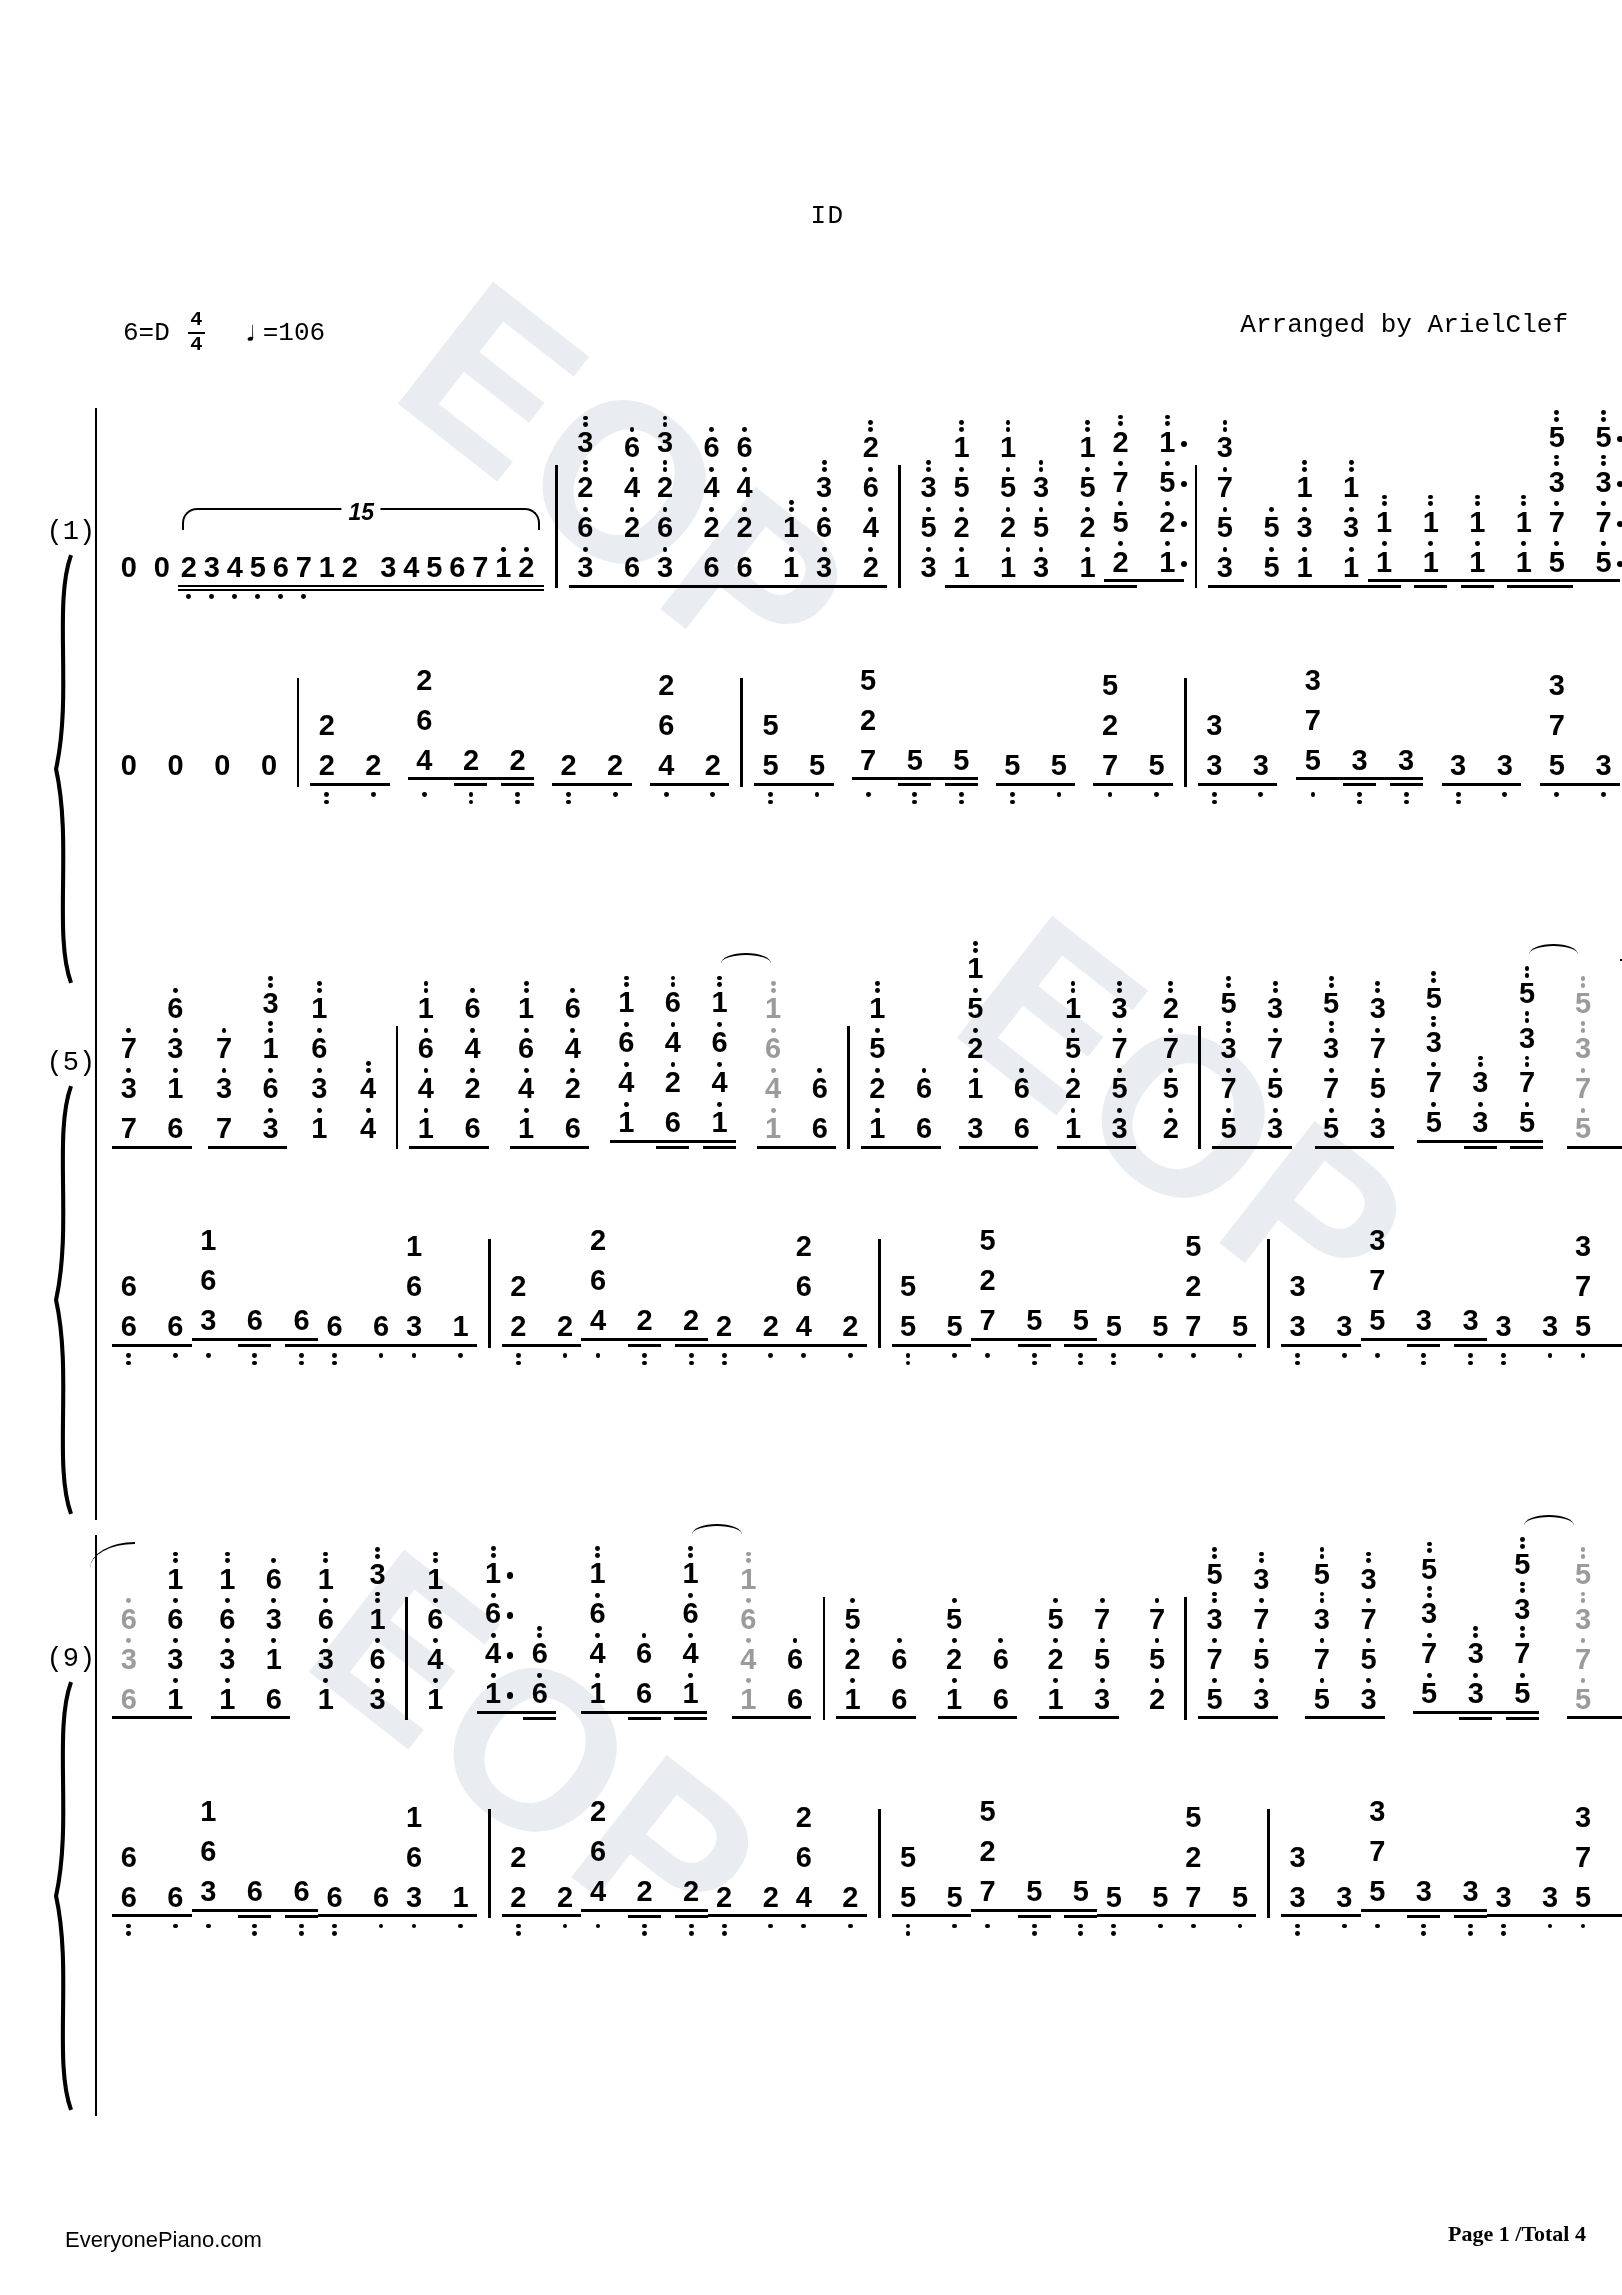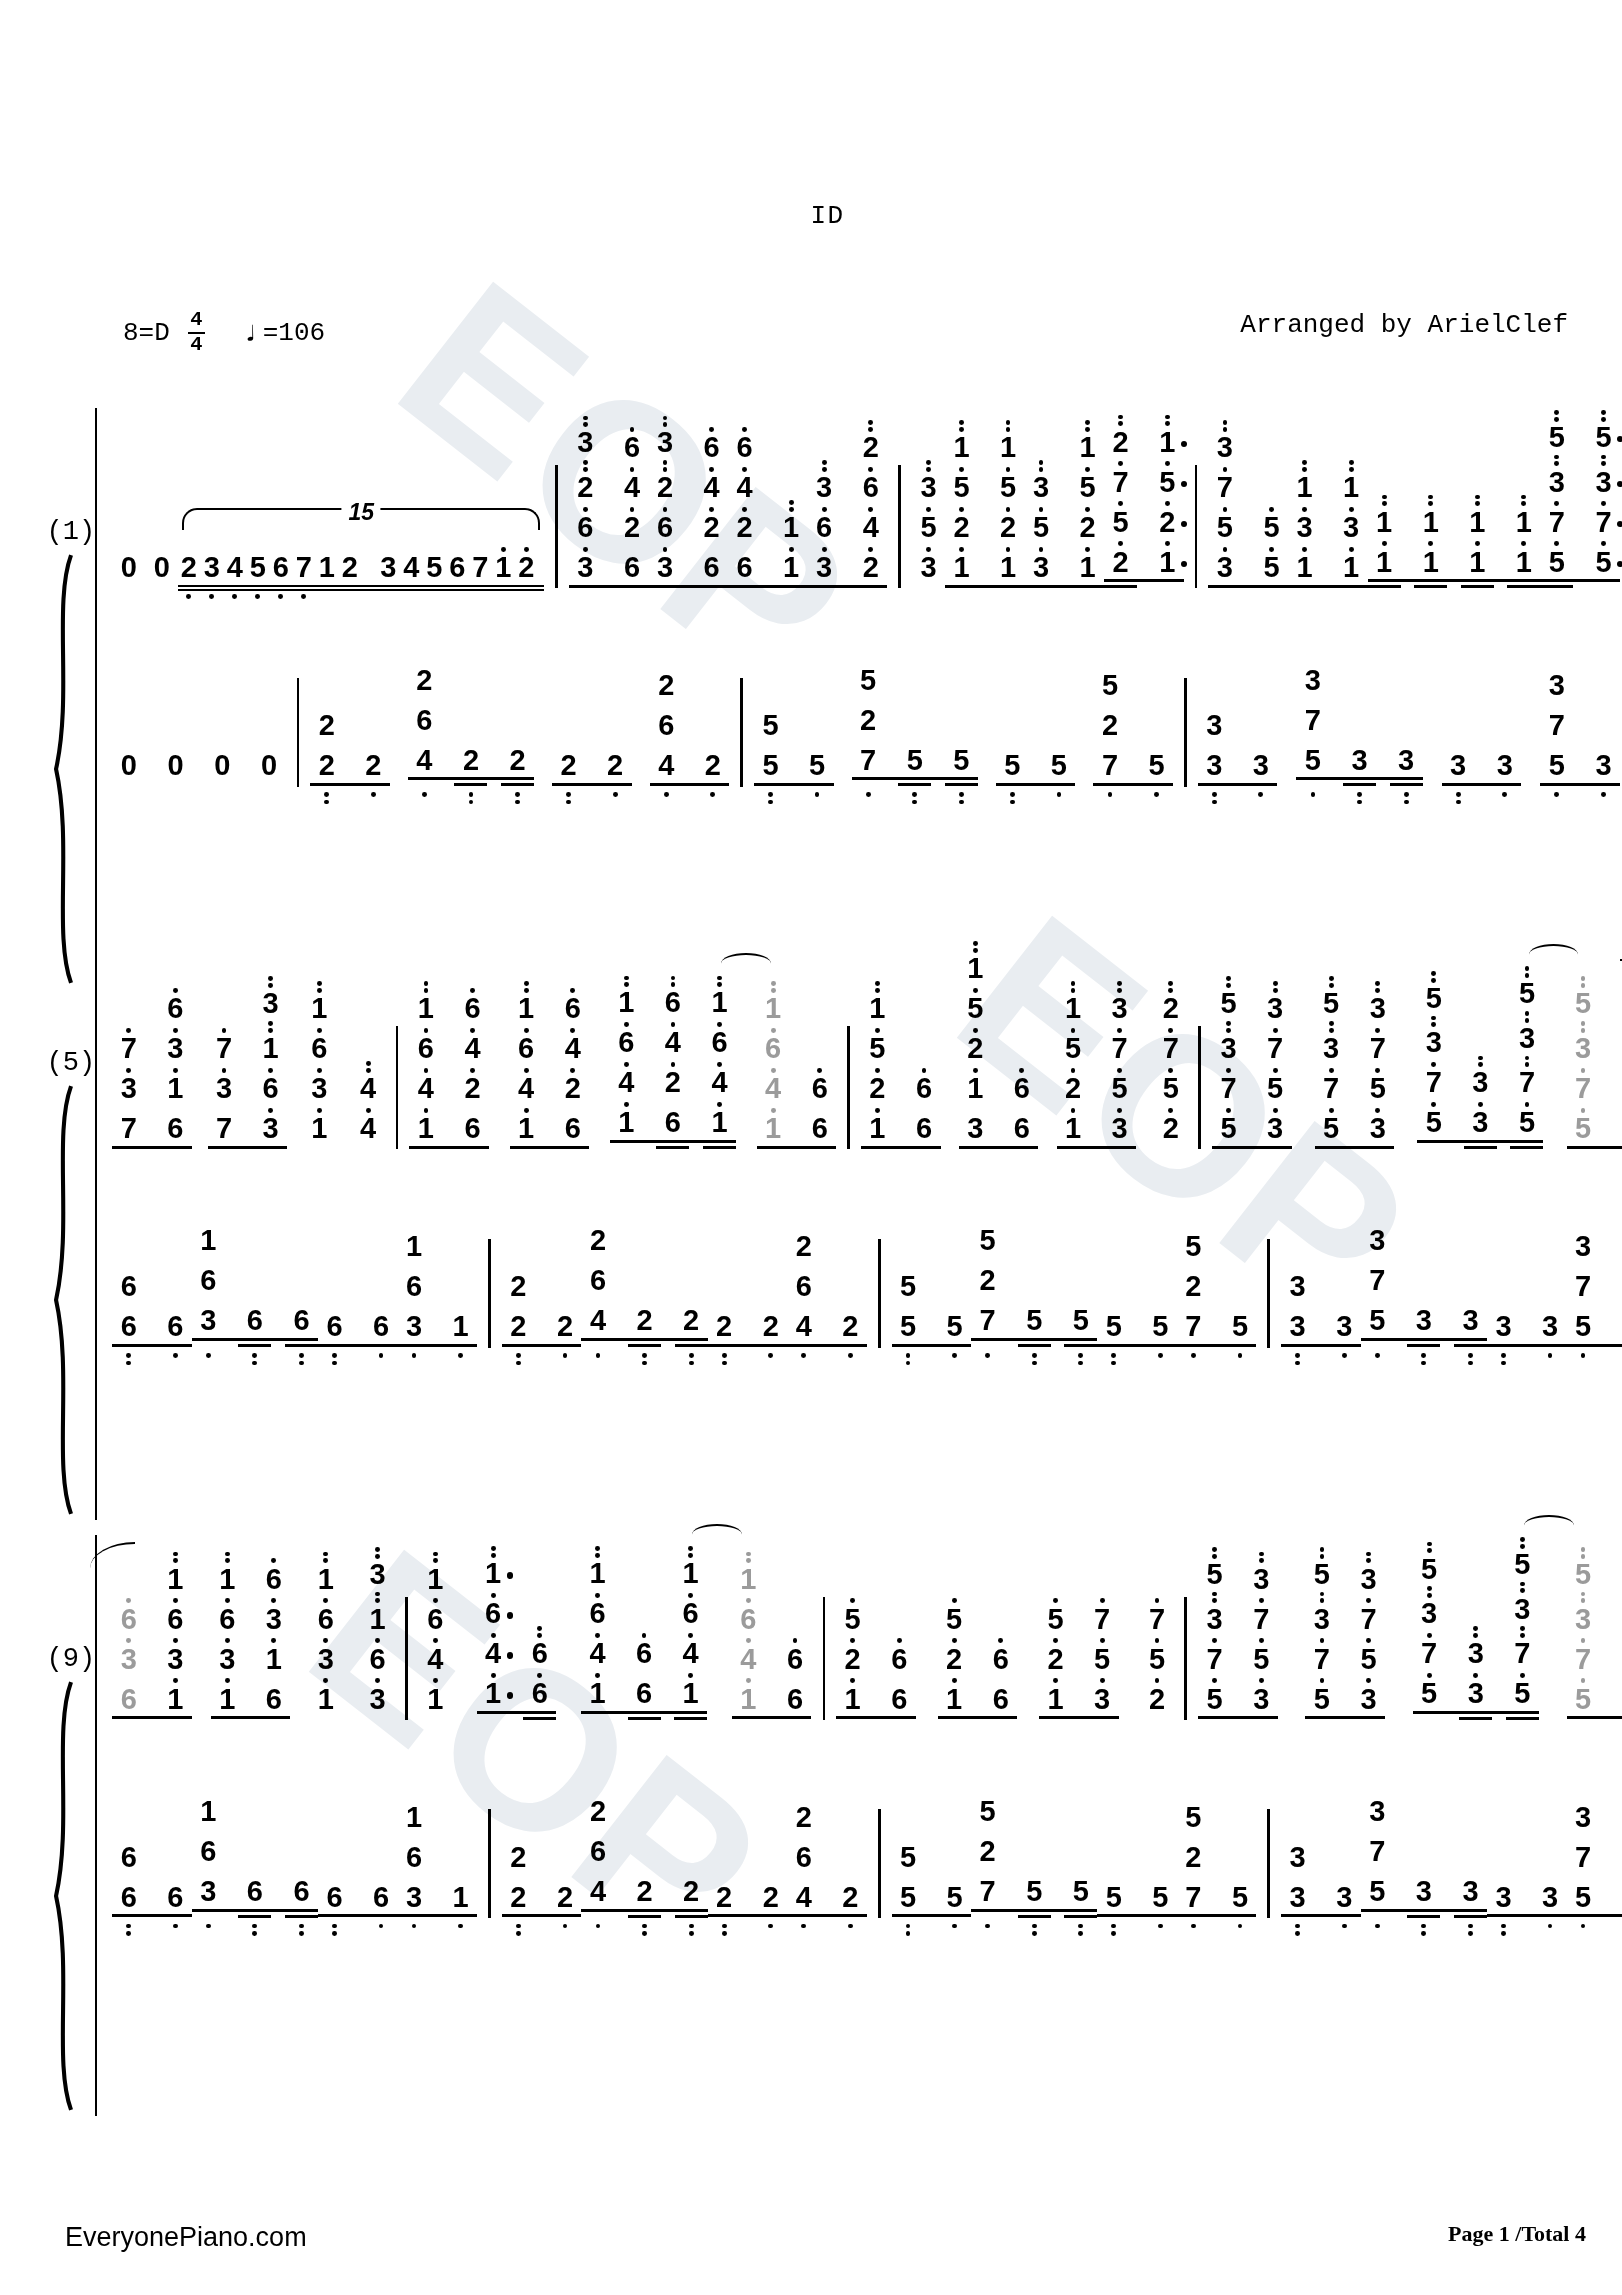--- a/index.html
+++ b/index.html
@@ -90,7 +90,7 @@
 
   <div class="pagehead">
     <div class="keytime">
-      <span>8=D</span>
+      <span>6=D</span>
       <span class="frac">
         <b>4</b>
         <span class="fbar"></span>

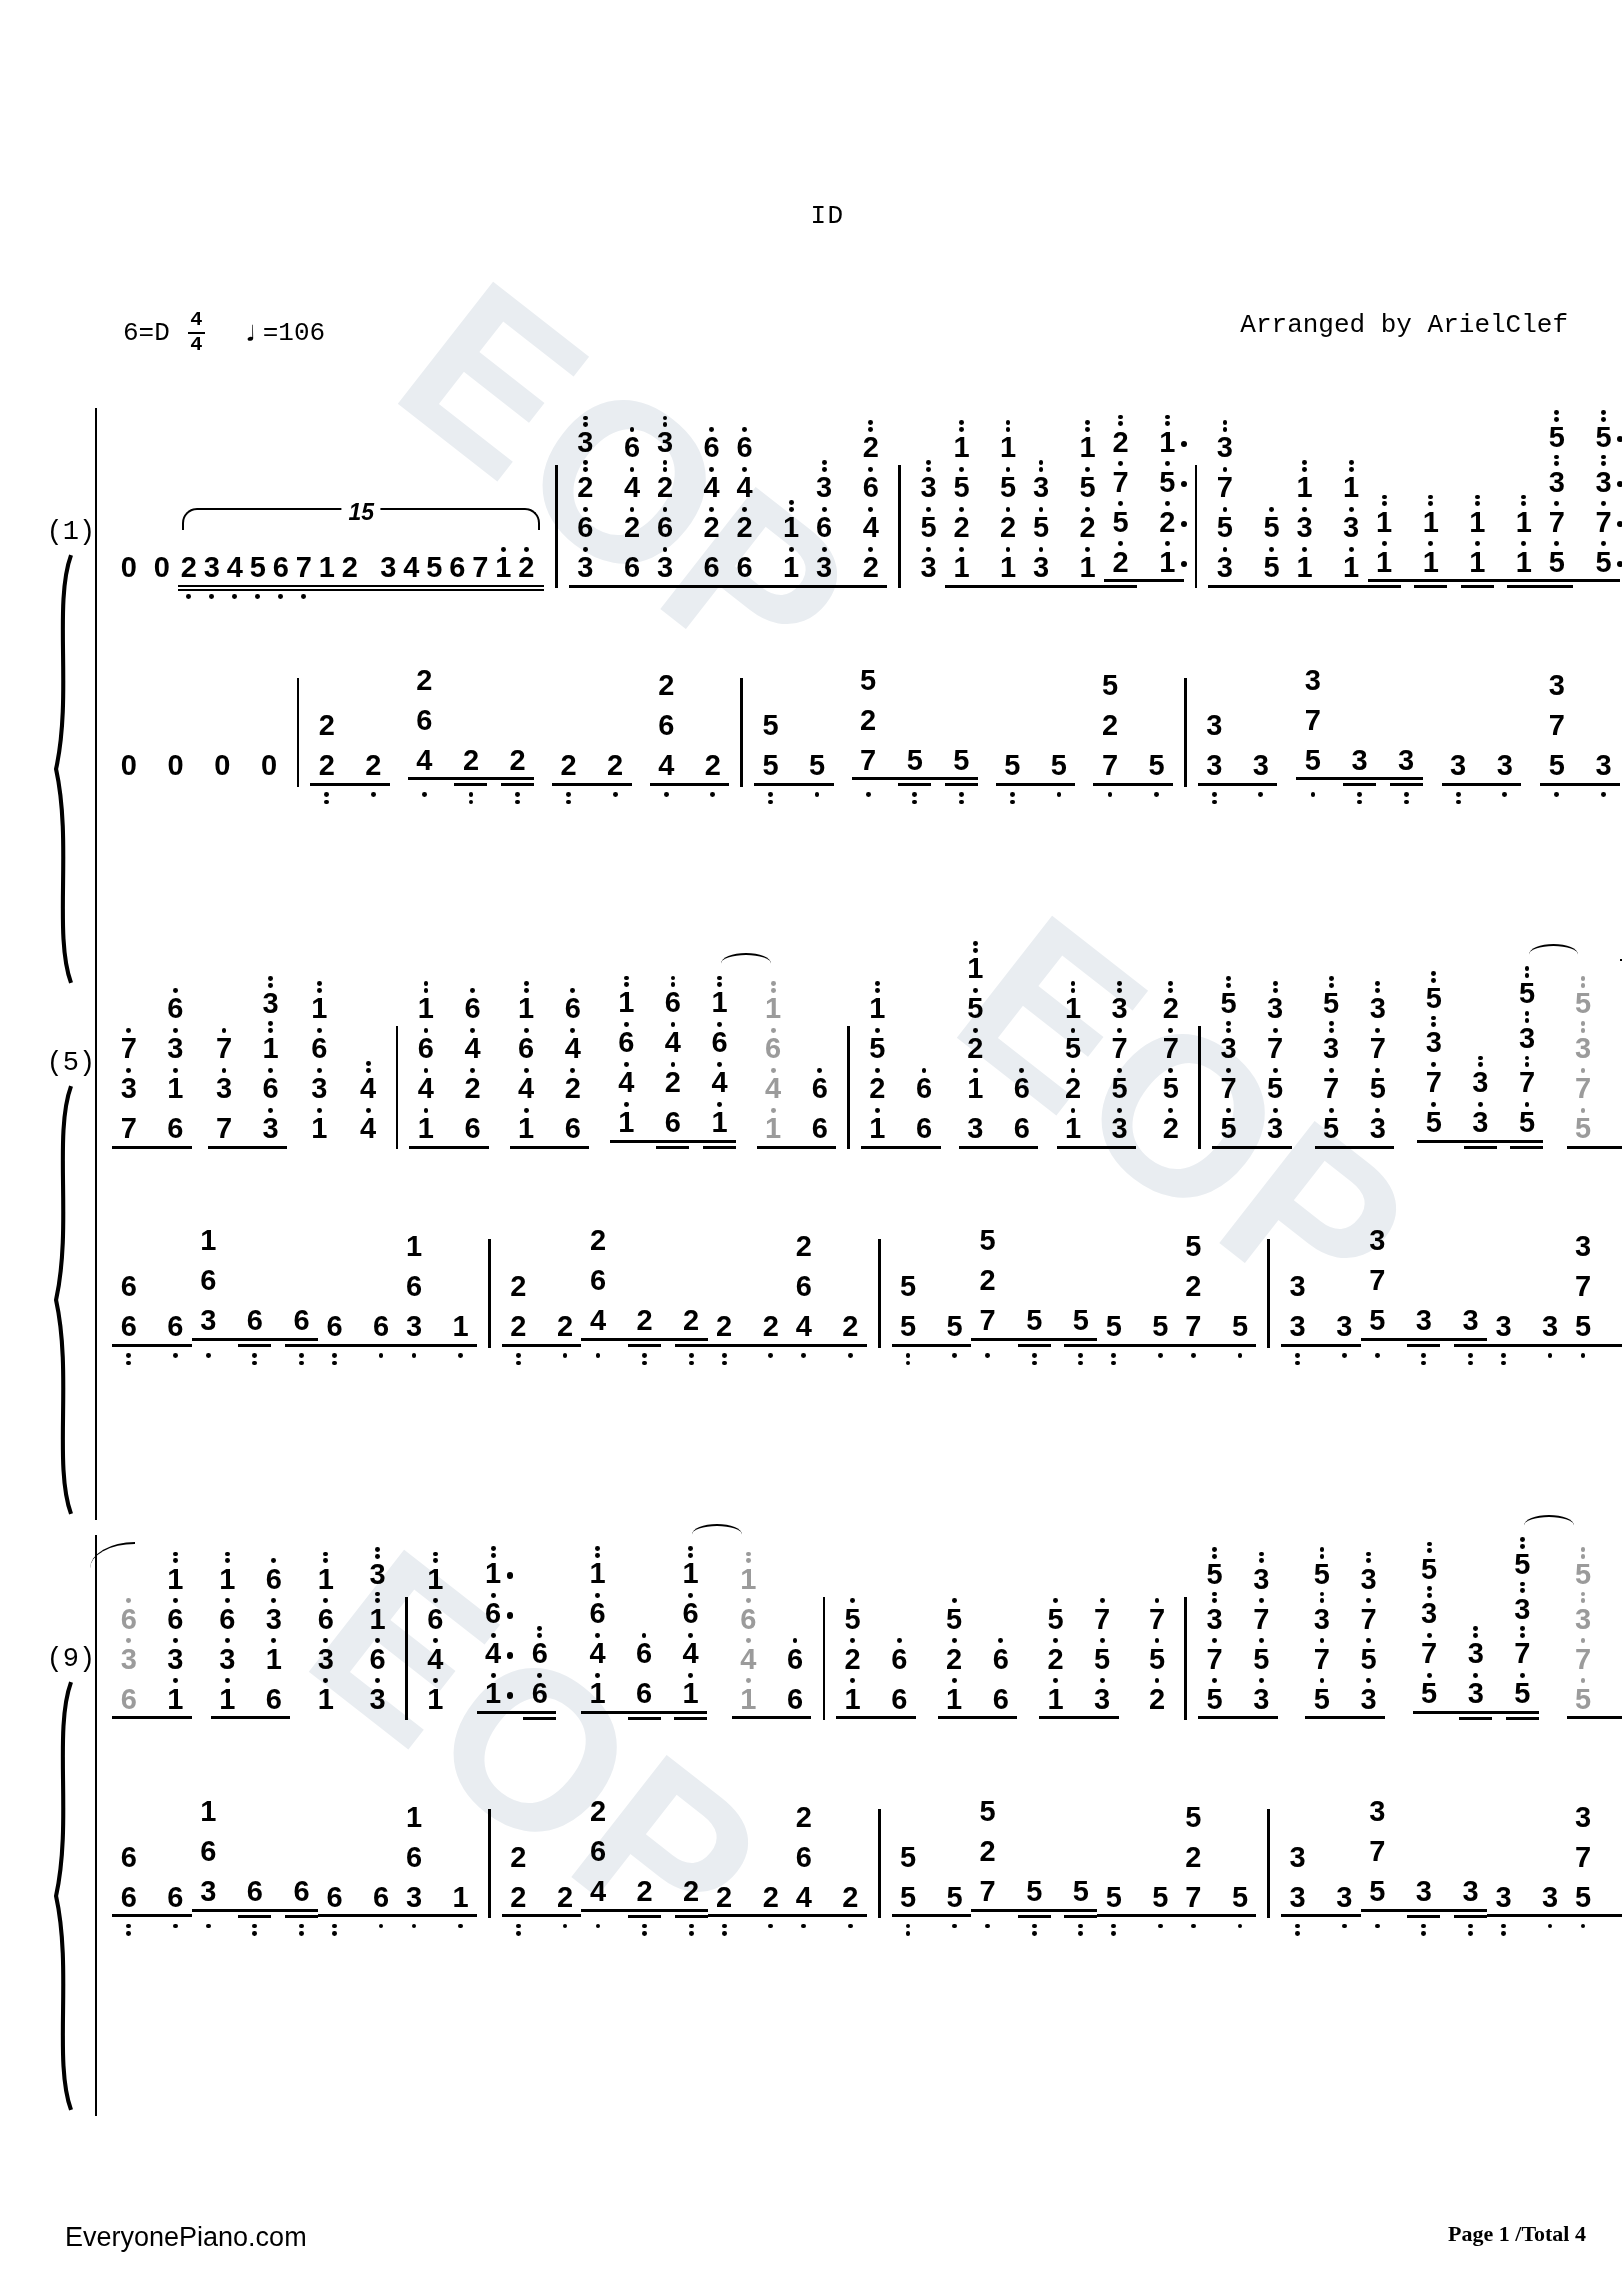--- a/index.html
+++ b/index.html
@@ -18,7 +18,7 @@
   .tempo{display:flex;align-items:center;gap:1.4px;margin-left:20.4px;}
   .qnote{font-size:30px;line-height:1;}
   
-  .footL{position:absolute;left:65px;bottom:42px;font-size:27px;}
+  .footL{position:absolute;left:65px;bottom:42px;font-size:22px;}
   .footR{position:absolute;right:37px;bottom:48px;font-family:"Liberation Serif",serif;
          font-weight:bold;font-size:22px;}
   

